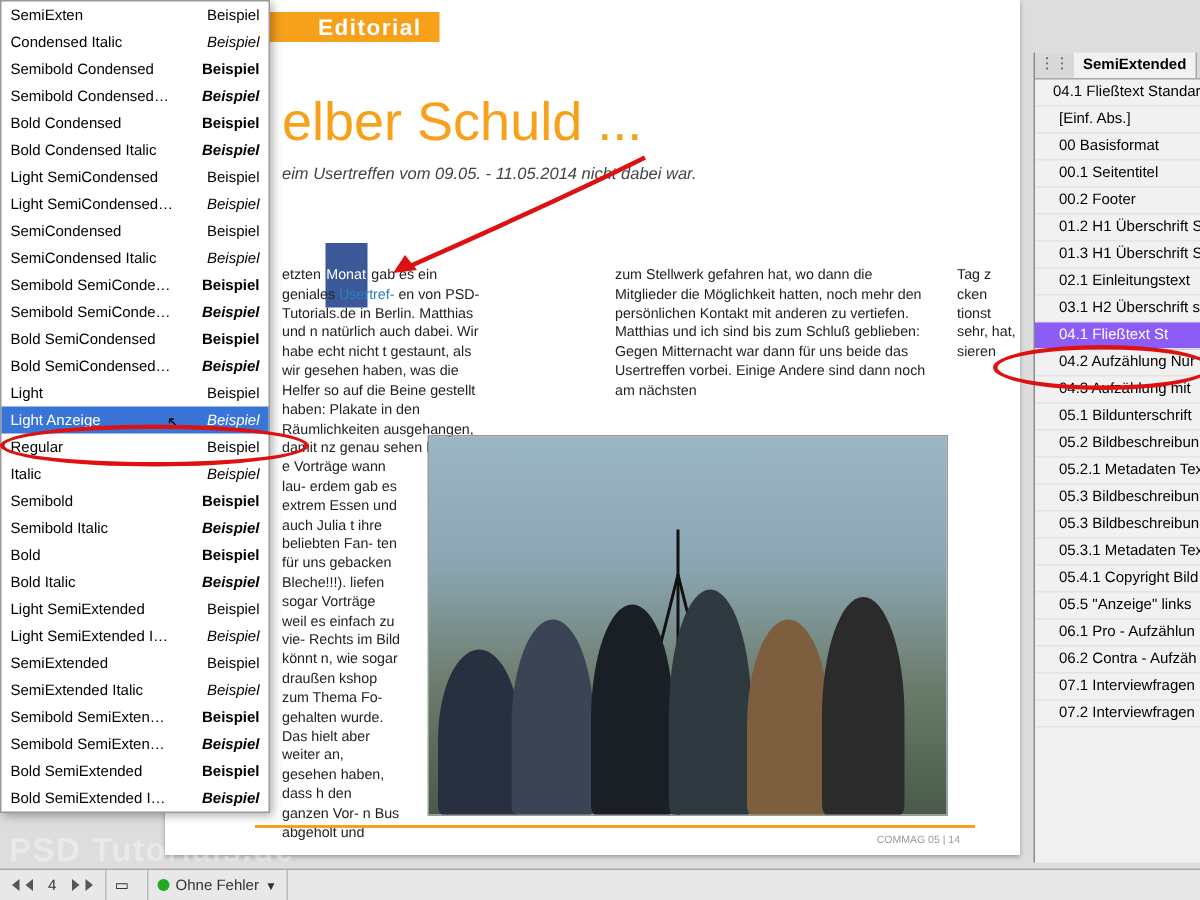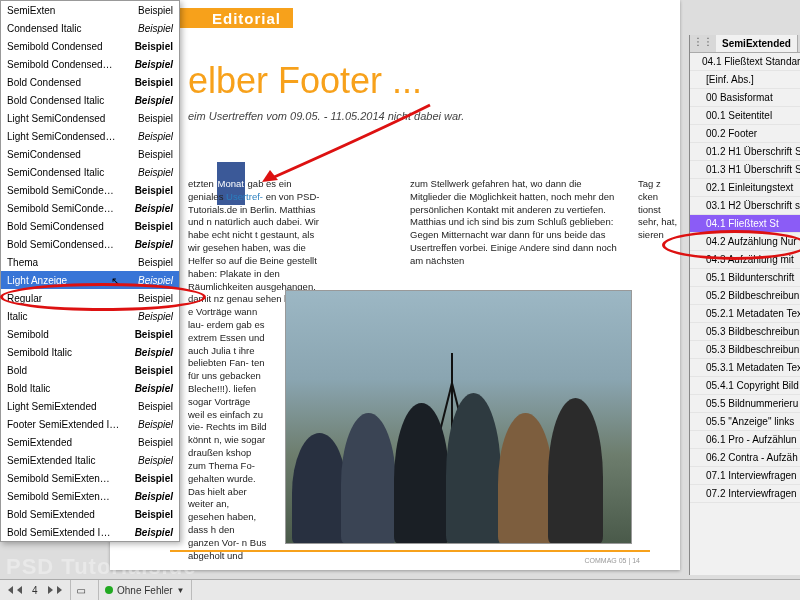--- a/index.html
+++ b/index.html
@@ -66,7 +66,7 @@
 
   <div class="page">
     <div class="editorial-bar">Editorial</div>
-    <div class="headline">elber Footer ...</div>
+    <div class="headline">elber Schuld ...</div>
     <div class="subhead">eim Usertreffen vom 09.05. - 11.05.2014 nicht dabei war.</div>
 
     <div class="col col1">

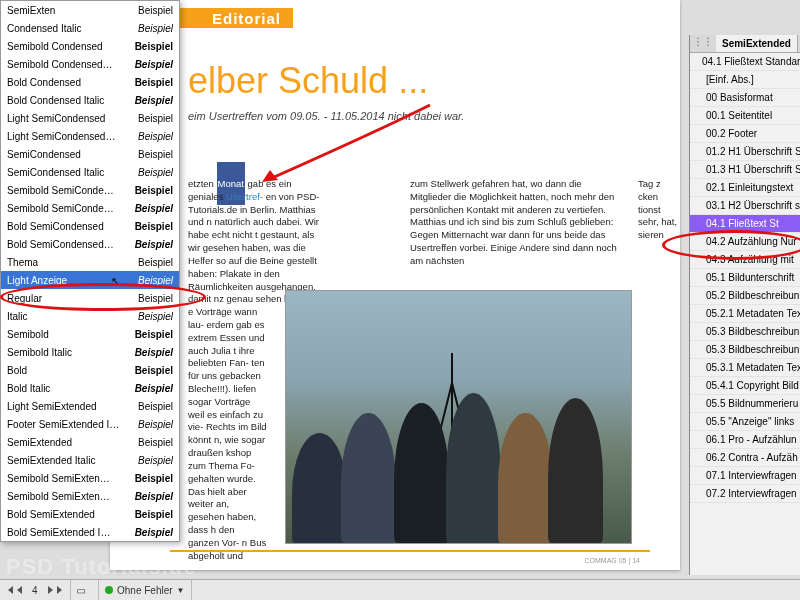--- a/index.html
+++ b/index.html
@@ -164,7 +164,7 @@
         <span class="fprev" style="font-style: italic; font-weight: bold;">Beispiel</span>
       </div>
       <div class="font-row">
-        <span class="fname">Thema</span>
+        <span class="fname">Light</span>
         <span class="fprev" style="font-style: normal; font-weight: normal;">Beispiel</span>
       </div>
       <div class="font-row sel">

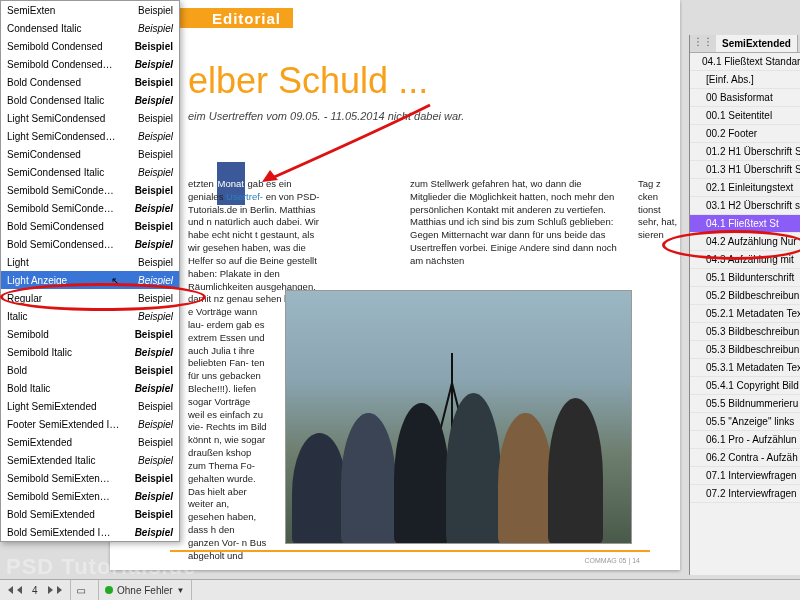--- a/index.html
+++ b/index.html
@@ -256,7 +256,6 @@
         <div class="pitem indent">05.3 Bildbeschreibun</div>
         <div class="pitem indent">05.3.1 Metadaten Tex</div>
         <div class="pitem indent">05.4.1 Copyright Bild</div>
-        <div class="pitem indent">05.5 Bildnummerieru</div>
         <div class="pitem indent">05.5 "Anzeige" links</div>
         <div class="pitem indent">06.1 Pro - Aufzählun</div>
         <div class="pitem indent">06.2 Contra - Aufzäh</div>

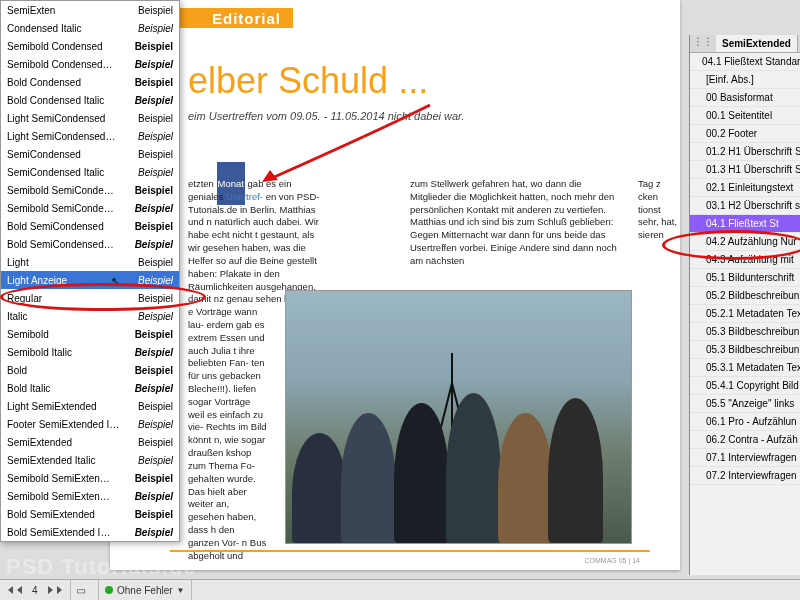--- a/index.html
+++ b/index.html
@@ -201,7 +201,7 @@
         <span class="fprev" style="font-style: normal; font-weight: normal;">Beispiel</span>
       </div>
       <div class="font-row">
-        <span class="fname">Footer SemiExtended I…</span>
+        <span class="fname">Light SemiExtended I…</span>
         <span class="fprev" style="font-style: italic; font-weight: normal;">Beispiel</span>
       </div>
       <div class="font-row">

